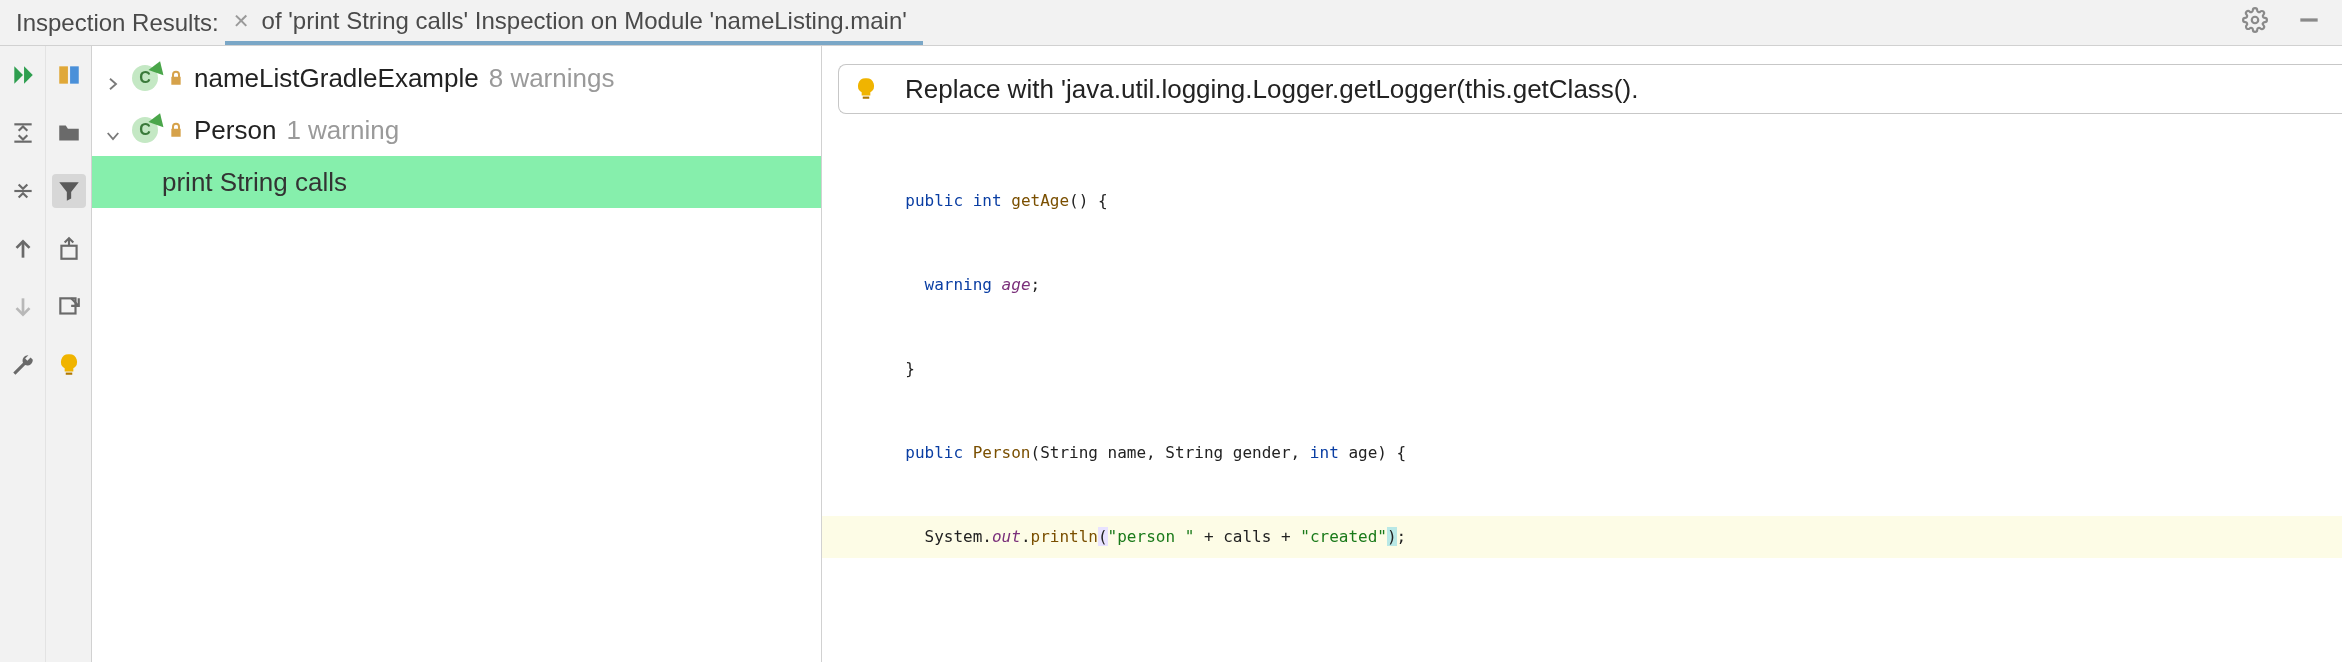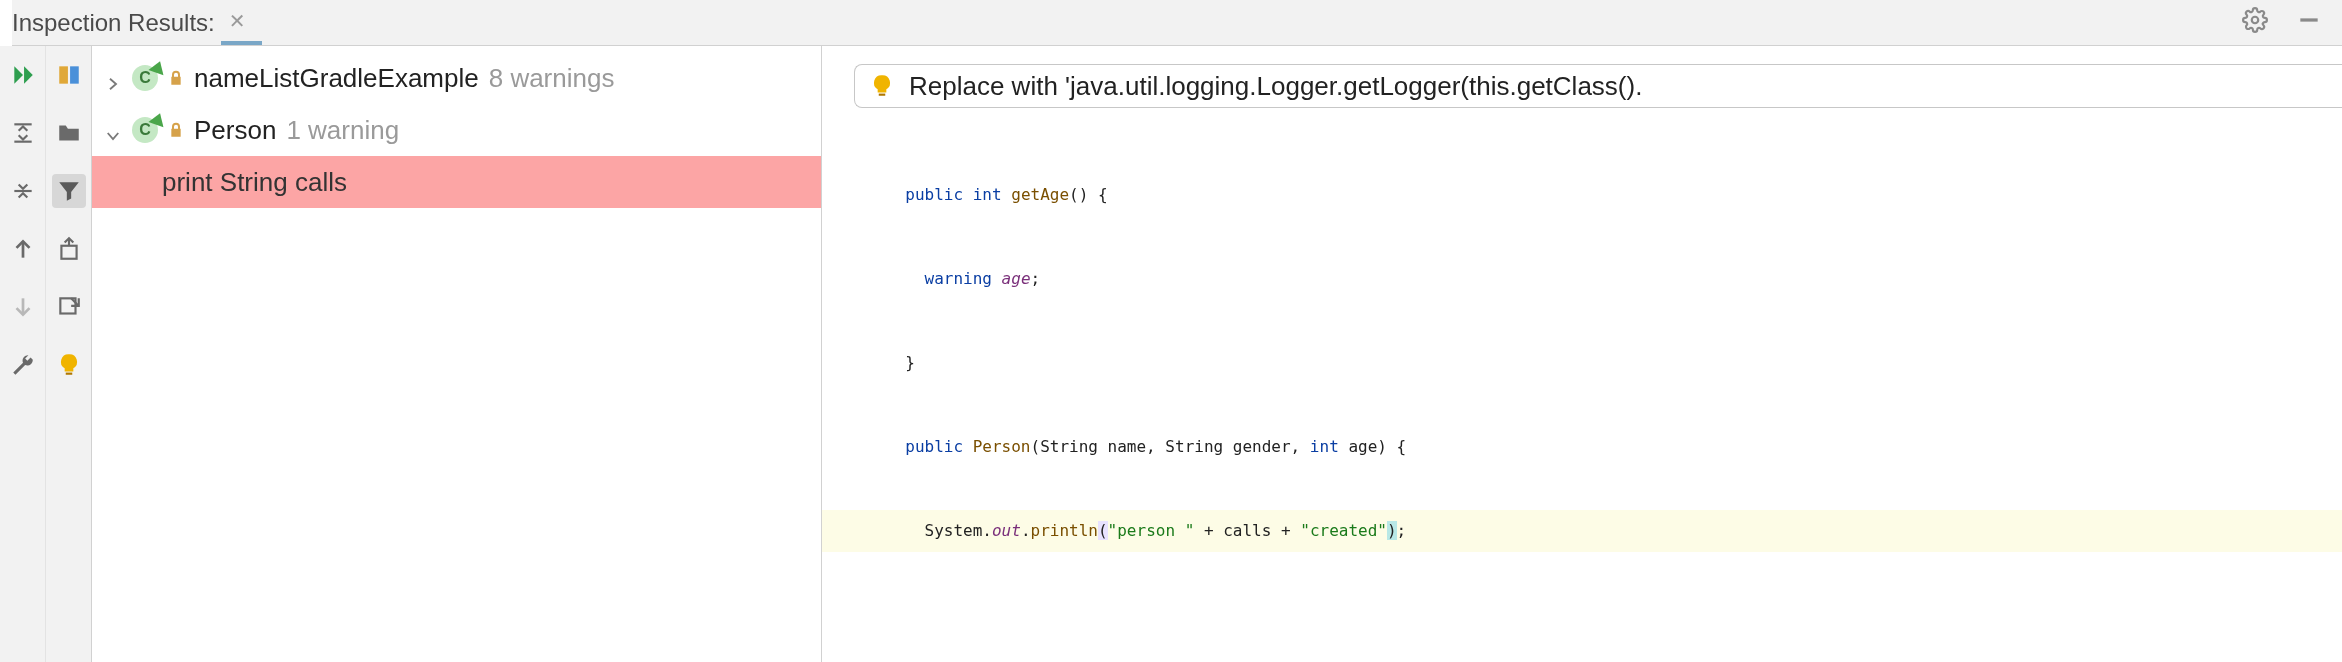--- a/index.html
+++ b/index.html
@@ -7,7 +7,7 @@
   body { display: flex; flex-direction: column; width: 2342px; height: 662px; overflow: hidden; }
 
   
-  .header { display: flex; align-items: center; height: 46px; background: #f2f2f2; border-bottom: 1px solid #d1d1d1; font-size: 24px; color: #4a4a4a; padding-left: 0; margin-left: 12px; }
+  .header { display: flex; align-items: center; height: 46px; background: #f2f2f2; border-bottom: 1px solid #d1d1d1; font-size: 24px; color: #4a4a4a; padding-left: 16px; }
   .header-title-text { white-space: nowrap; }
   .header-tab { display: flex; align-items: center; gap: 12px; padding: 0 16px 0 8px; height: 100%; border-bottom: 4px solid #7aa7c7; margin-left: 6px; }
   .header-tab .close-x { color: #9a9a9a; font-size: 20px; }

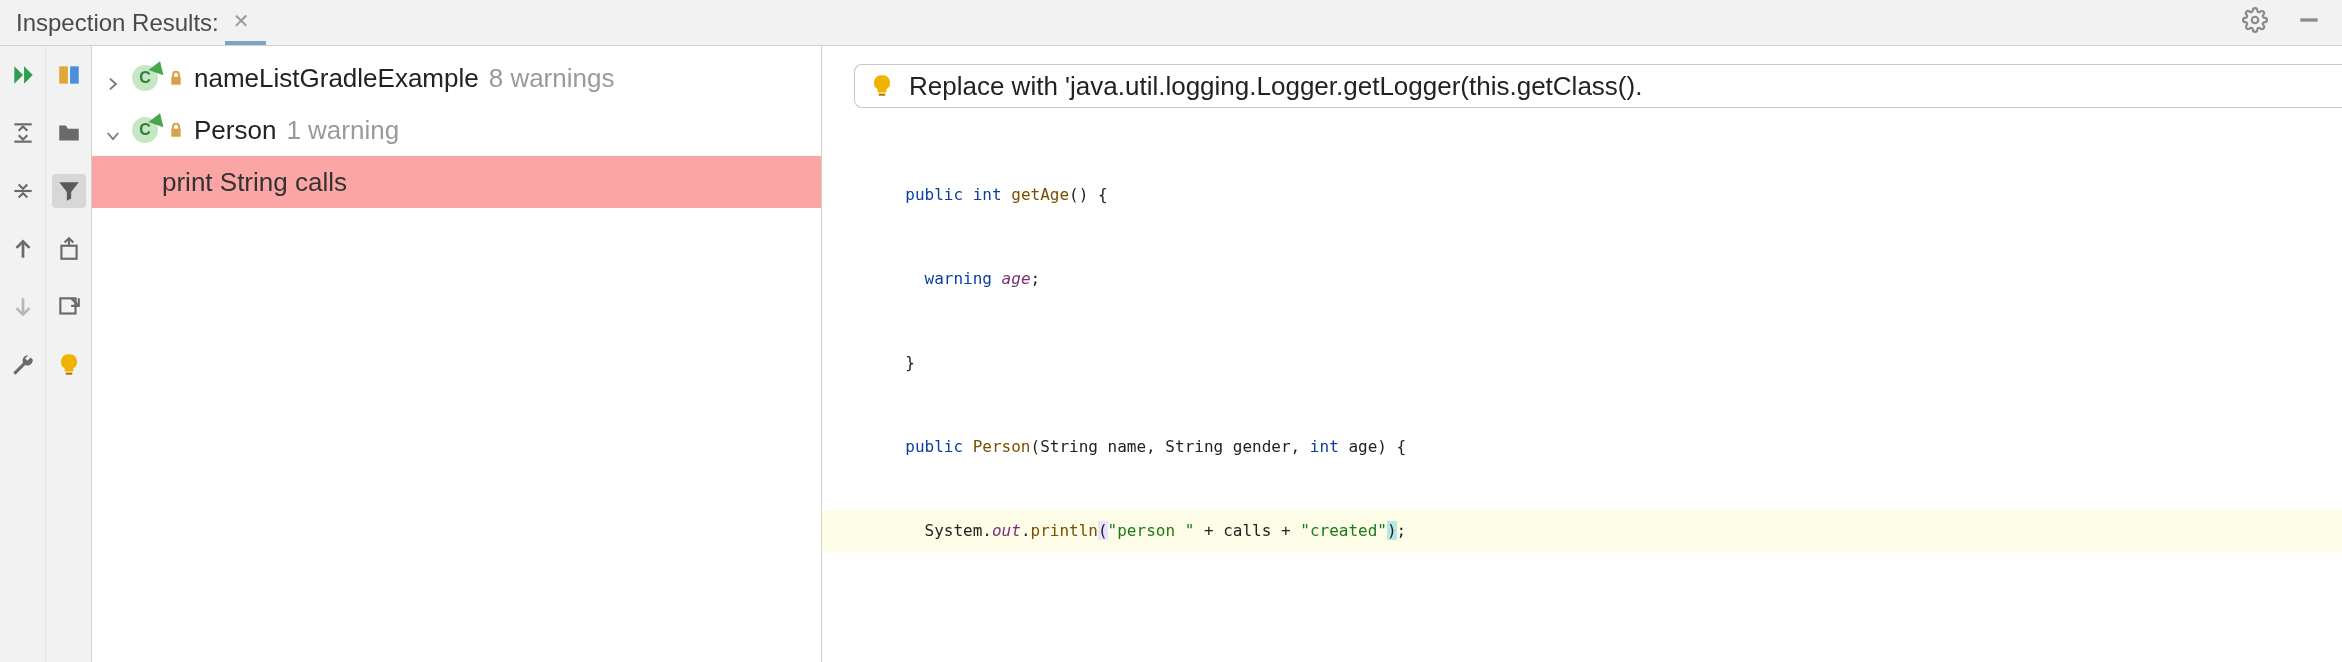--- a/index.html
+++ b/index.html
@@ -63,6 +63,7 @@
   <span class="header-title-text">Inspection Results:</span>
   <div class="header-tab">
     <span class="close-x">✕</span>
+    <span>of 'print String calls' Inspection on Module 'nameListing.main'</span>
   </div>
   <div class="header-spacer"></div>
   <div class="header-icons">

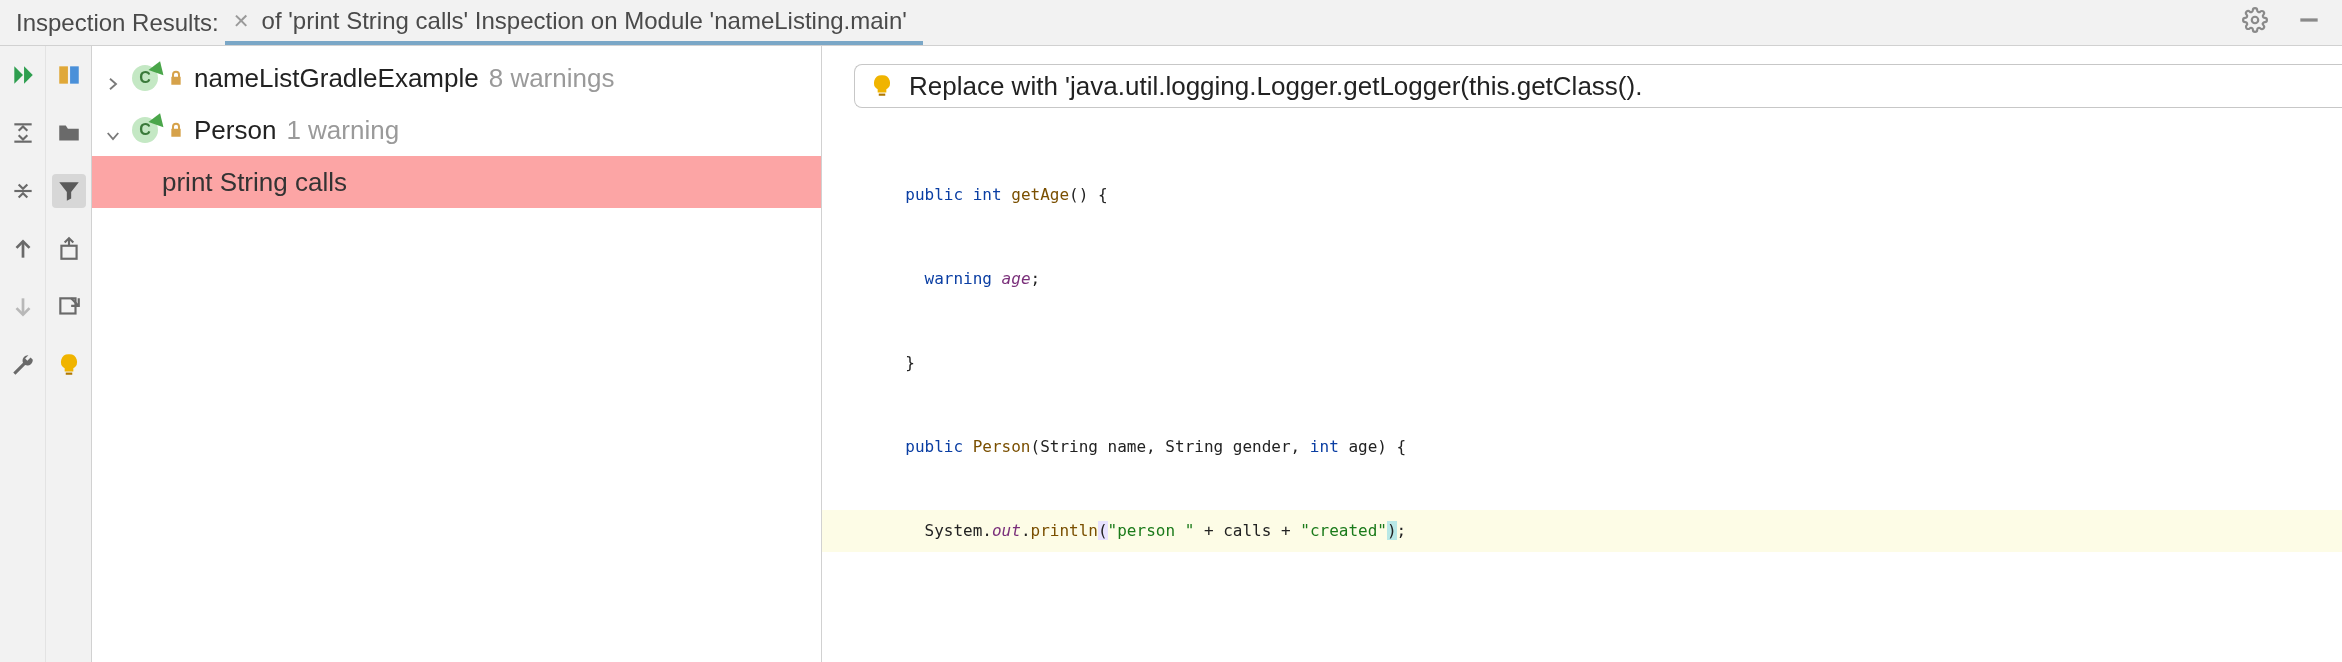--- a/index.html
+++ b/index.html
@@ -41,7 +41,7 @@
   
   .right { flex: 1; display: flex; flex-direction: column; min-width: 0; }
   .right-top-gap { height: 18px; background: #fff; }
-  .suggest-bar { display: flex; align-items: center; margin: 0 0 0 32px; height: 44px; border: 1px solid #c7c7c7; border-right: none; border-top-left-radius: 8px; border-bottom-left-radius: 8px; background: #fff; padding: 0 14px; gap: 14px; font-size: 26px; color: #222; white-space: nowrap; overflow: hidden; }
+  .suggest-bar { display: flex; align-items: center; margin: 0 0 0 16px; height: 50px; border: 1px solid #c7c7c7; border-right: none; border-top-left-radius: 8px; border-bottom-left-radius: 8px; background: #fff; padding: 0 14px; gap: 26px; font-size: 26px; color: #222; white-space: nowrap; overflow: hidden; }
   .bulb { width: 26px; height: 26px; }
 
   .code-area { flex: 1; padding: 24px 0 0 40px; font-family: "Menlo", "Consolas", monospace; font-size: 16px; line-height: 42px; position: relative; white-space: pre; overflow: hidden; }

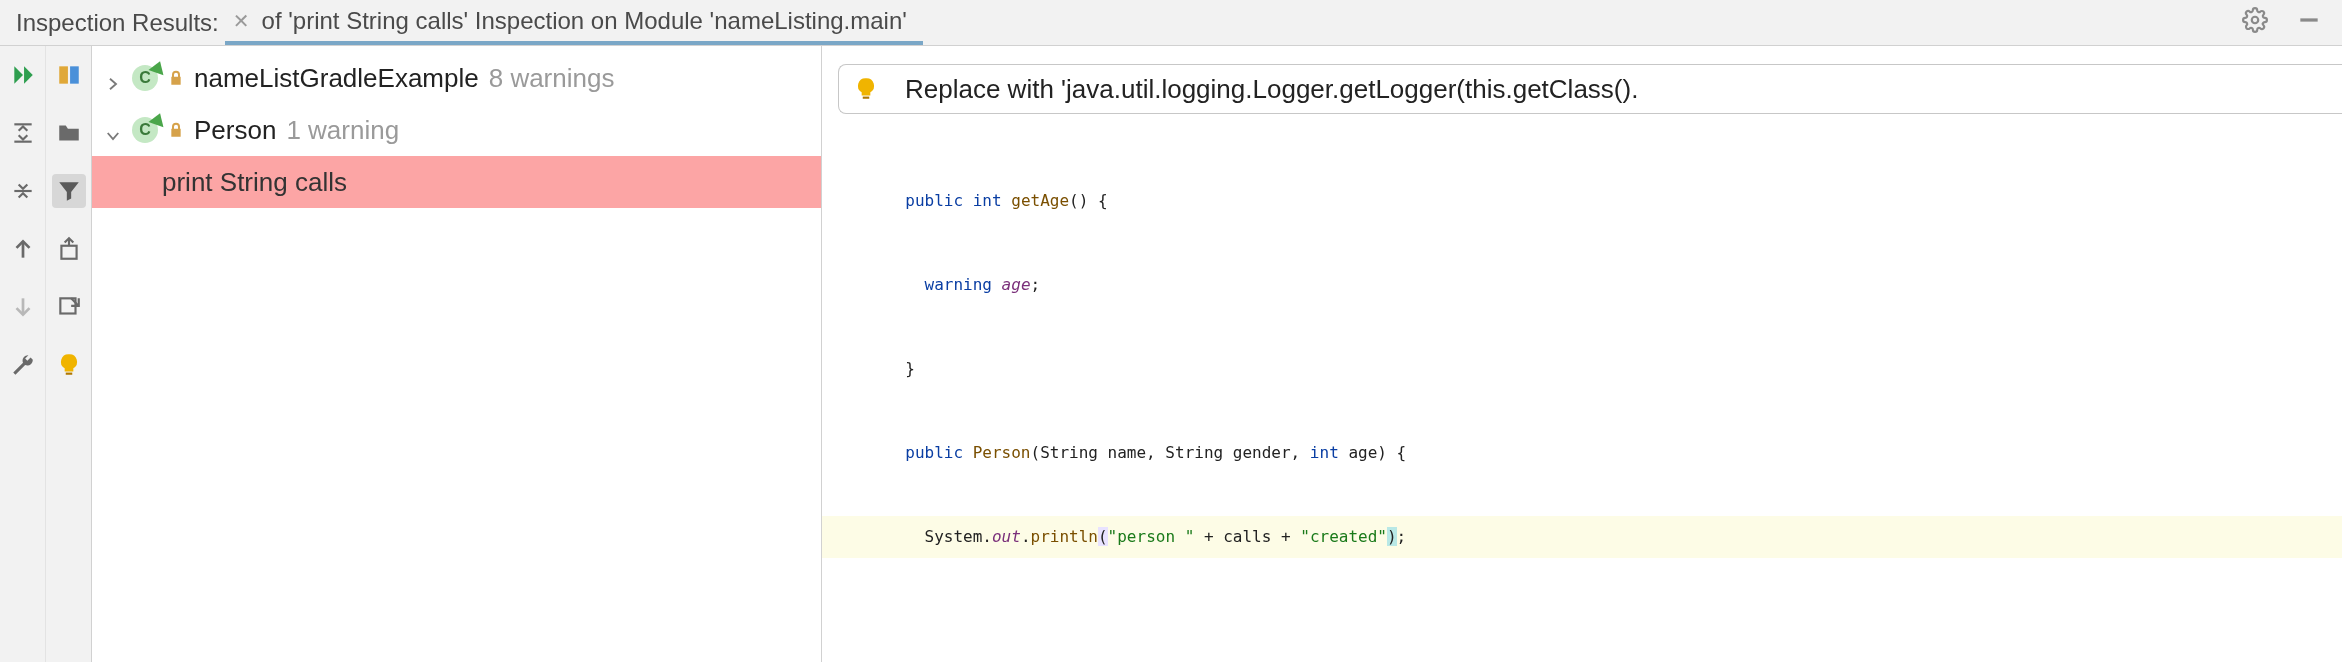--- a/index.html
+++ b/index.html
@@ -28,7 +28,7 @@
   
   .tree { flex: 0 0 730px; display: flex; flex-direction: column; font-size: 26px; color: #333; border-right: 1px solid #d1d1d1; padding-top: 6px; }
   .tree-row { display: flex; align-items: center; height: 52px; padding-left: 12px; gap: 10px; }
-  .tree-row.selected { background: #fca5a5; }
+  .tree-row.selected { background: #86efac; }
   .chev { width: 18px; height: 18px; }
   .chev svg { width: 18px; height: 18px; stroke: #7a7a7a; }
   .cls-icon { position: relative; width: 26px; height: 26px; border-radius: 50%; background: #c4e8c4; display: flex; align-items: center; justify-content: center; font-size: 16px; font-weight: bold; color: #3a7a3a; }

